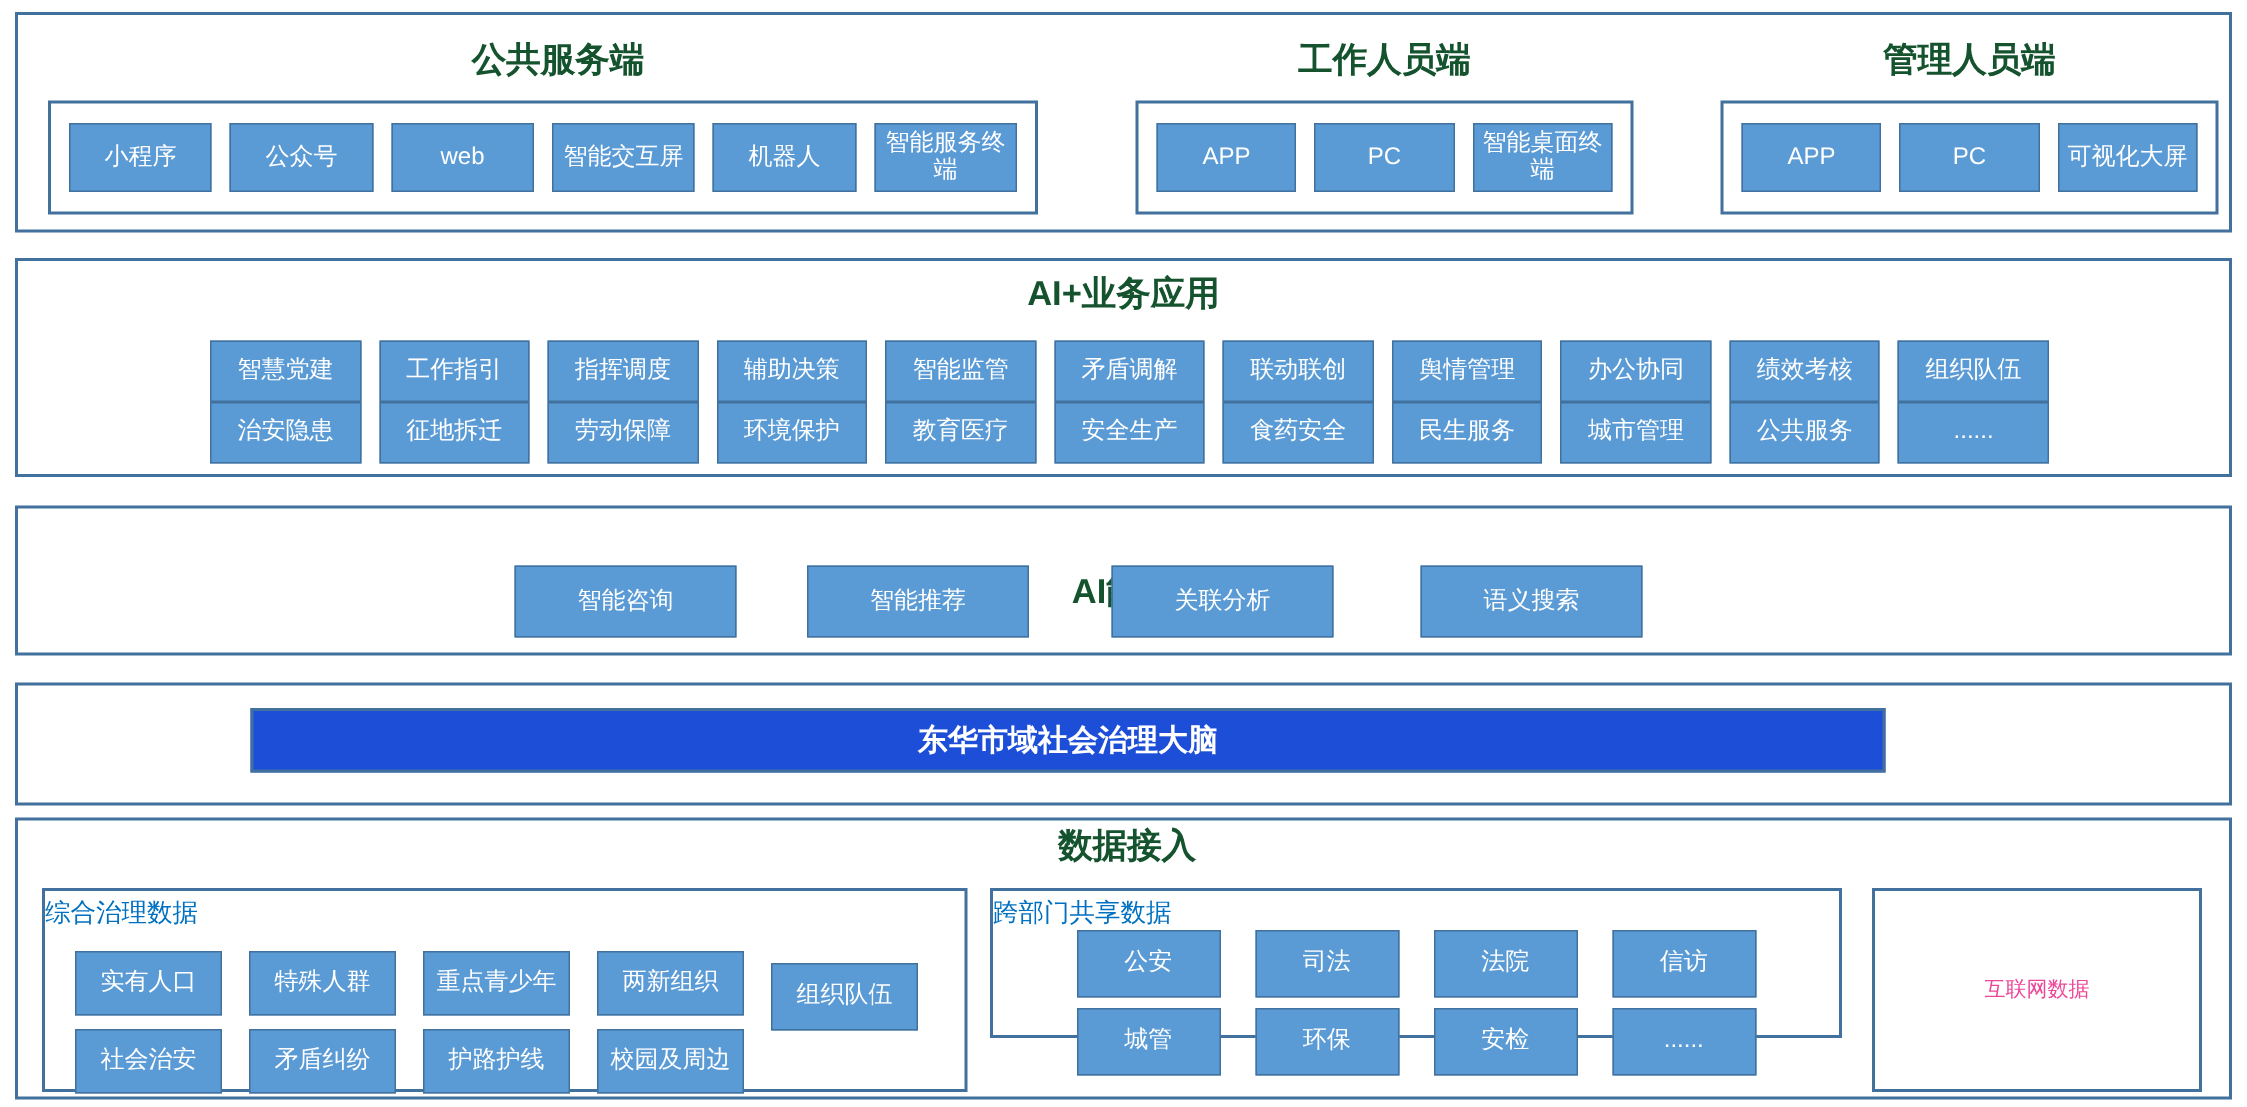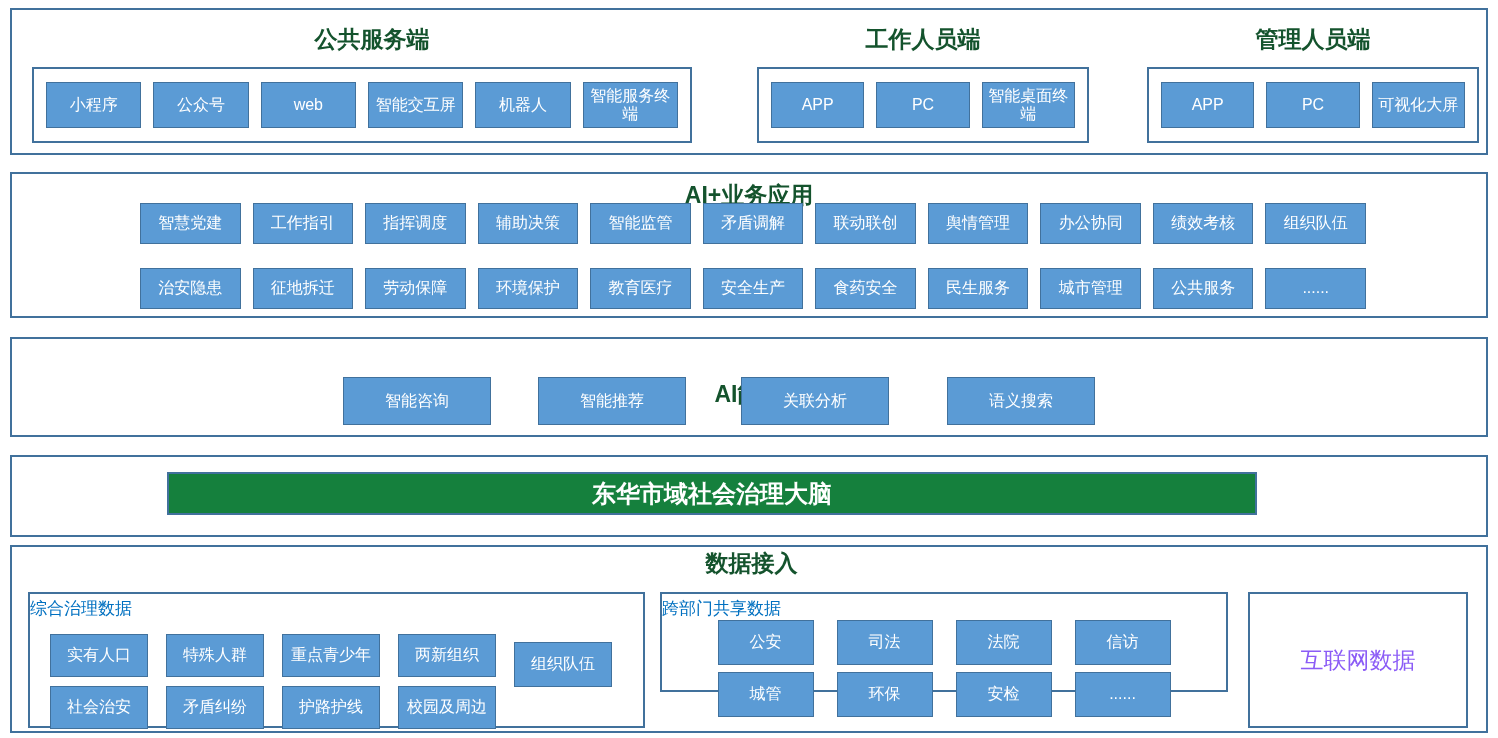--- a/index.html
+++ b/index.html
@@ -98,7 +98,7 @@
 
 <div class="section" id="sec-business">
   <div class="sec-title" style="left:0;right:0;top:6px;">AI+业务应用</div>
-  <div class="biz-row" style="top:29px;">
+  <div class="biz-row" style="top:53px;">
       <div class="box">智慧党建</div>
       <div class="box">工作指引</div>
       <div class="box">指挥调度</div>

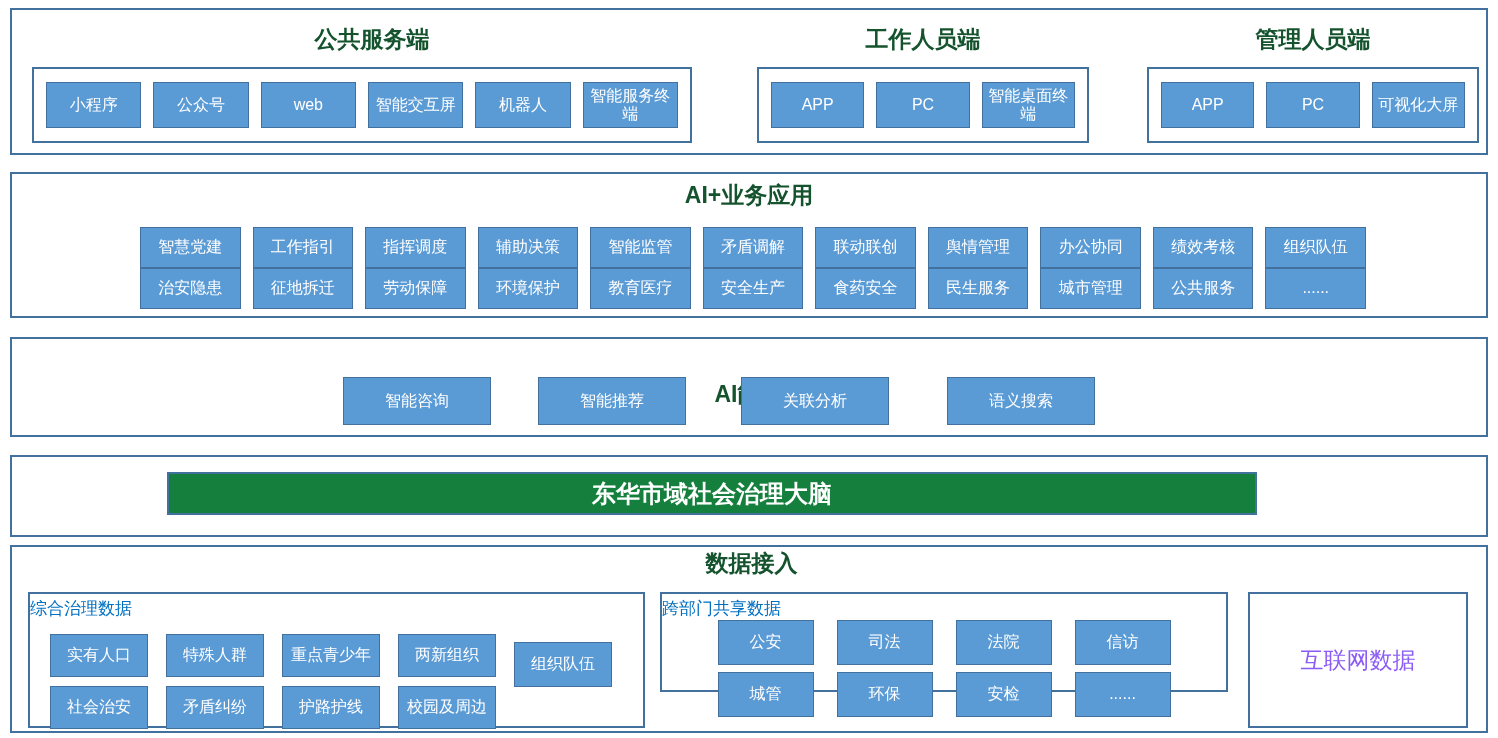--- a/index.html
+++ b/index.html
@@ -46,9 +46,9 @@
   #sec-brain{top:455px;height:82px;}
   .brain-bar{
     position:absolute;left:155px;top:15px;width:1090px;height:43px;
-    background:#15803d;border:2px solid #41719C;box-sizing:border-box;
+    background:#1d4ed8;border:2px solid #41719C;box-sizing:border-box;
     display:flex;align-items:center;justify-content:center;
-    color:#ffffff;font-weight:bold;font-size:24px;
+    color:#ffffff;font-weight:bold;font-size:20px;
   }
   
   #sec-data{top:545px;height:188px;}

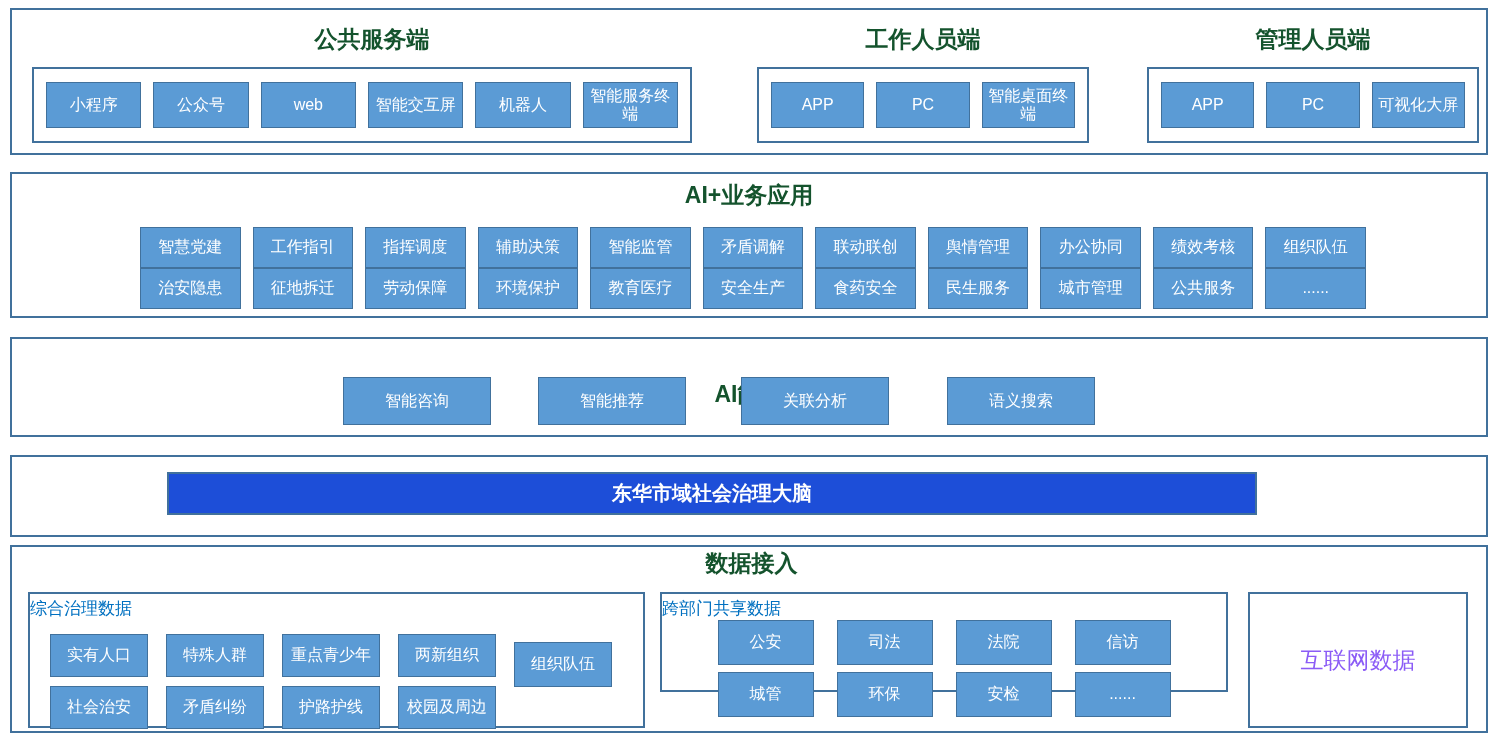--- a/index.html
+++ b/index.html
@@ -64,7 +64,7 @@
   .side-box{position:absolute;left:484px;top:48px;width:98px;height:45px;}
   #internet-box{
     display:flex;align-items:center;justify-content:center;
-    color:#8b5cf6;font-size:23px;
+    color:#ec4899;font-size:14px;
   }
 </style>
 </head>

